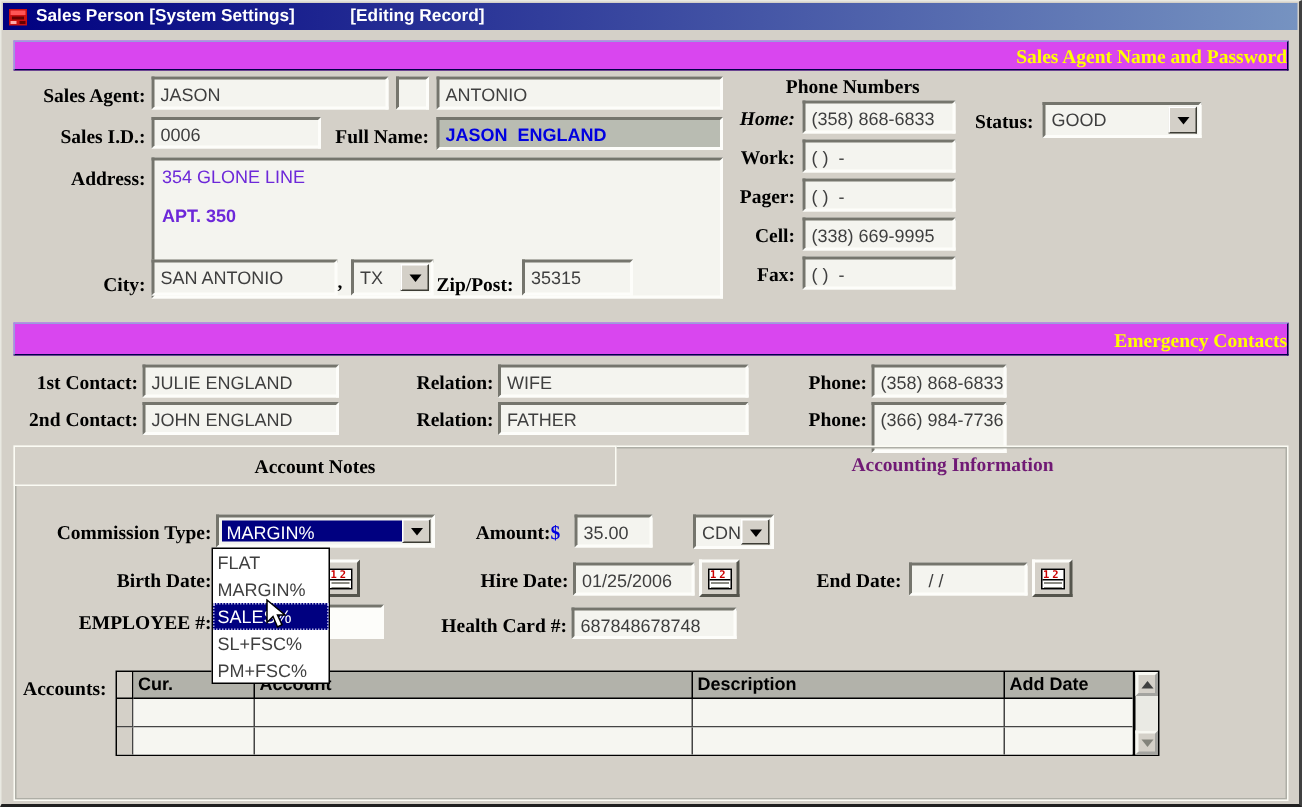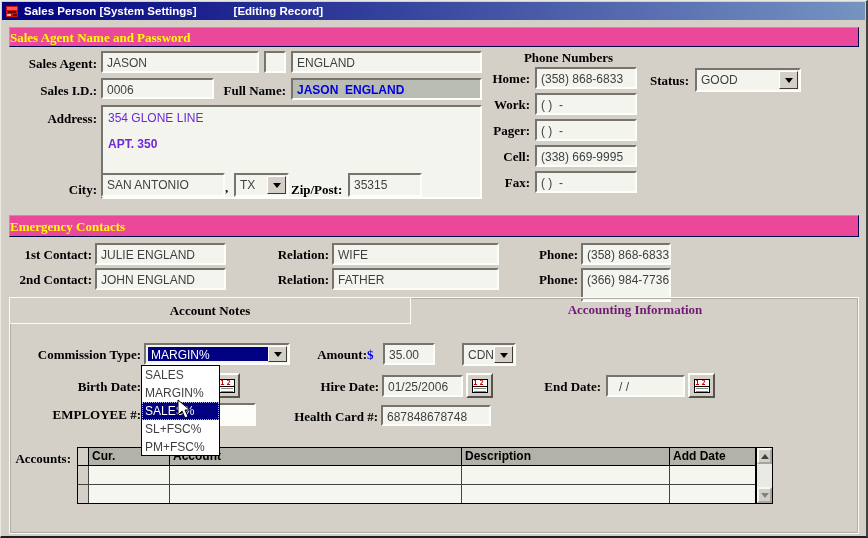--- a/index.html
+++ b/index.html
@@ -19,10 +19,10 @@
   .appicon{width:14px;height:13px;margin-right:5px;flex:0 0 auto;}
   .ttl-right{margin-left:37px;}
   .navybar{
-    position:absolute;left:8px;width:850px;height:20px;background:#ec4899;
+    position:absolute;left:8px;width:850px;height:20px;background:#d946ef;
     border:1px solid;border-color:#9a9ade #000048 #000048 #9a9ade;
     color:#ffff00;font:bold 13px "Liberation Serif",serif;
-    text-align:left;line-height:19px;box-sizing:border-box;
+    text-align:right;line-height:19px;box-sizing:border-box;
   }
   .lbl{
     position:absolute;font:bold 13px "Liberation Serif",serif;color:#000;

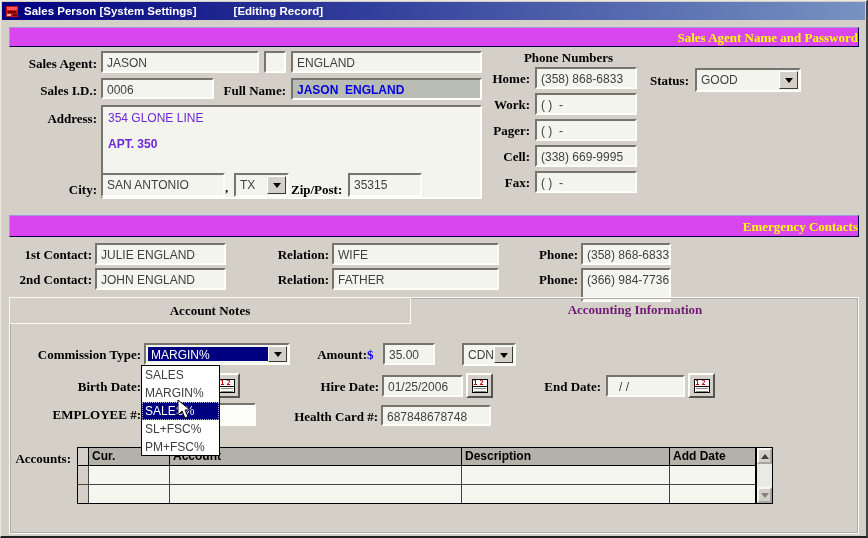--- a/index.html
+++ b/index.html
@@ -105,7 +105,7 @@
   <div class="lbl" style="left:6px;top:55px;width:90px;">Sales Agent:</div>
   <div class="field" style="left:100px;top:50px;width:158px;height:22px;"><span>JASON</span></div>
   <div class="field" style="left:263px;top:50px;width:22px;height:22px;"></div>
-  <div class="field" style="left:290px;top:50px;width:191px;height:22px;"><span>ENGLAND</span></div>
+  <div class="field" style="left:290px;top:50px;width:191px;height:22px;"><span>ANTONIO</span></div>
 
   <div class="lbl" style="left:6px;top:82px;width:90px;">Sales I.D.:</div>
   <div class="field" style="left:100px;top:77px;width:113px;height:21px;"><span>0006</span></div>

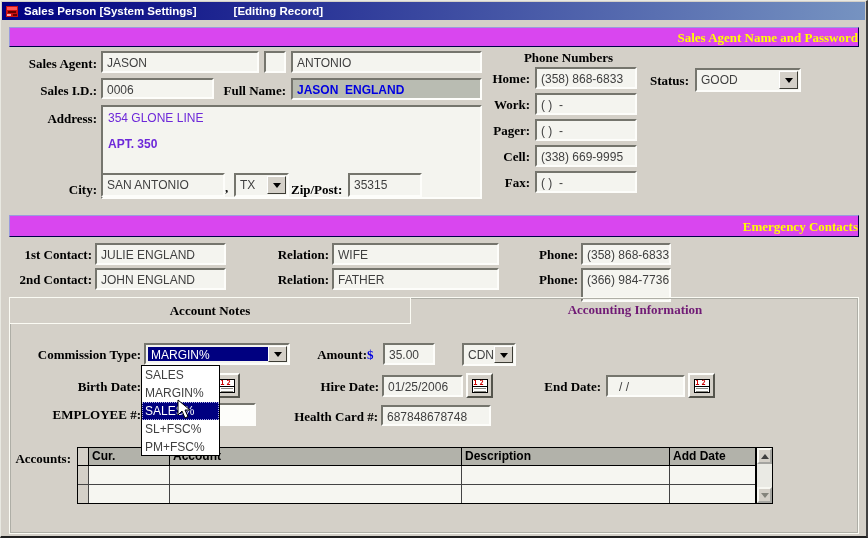--- a/index.html
+++ b/index.html
@@ -126,7 +126,7 @@
   <div class="field" style="left:347px;top:172px;width:74px;height:24px;"><span>35315</span></div>
 
   <div class="lbl" style="left:500px;top:49px;width:135px;text-align:center;">Phone Numbers</div>
-  <div class="lbl" style="left:440px;top:70px;width:89px;">Home:</div>
+  <div class="lbl" style="left:440px;top:70px;width:89px;font-style:italic;">Home:</div>
   <div class="field" style="left:534px;top:66px;width:102px;height:22px;"><span>(358) 868-6833</span></div>
   <div class="lbl" style="left:440px;top:96px;width:89px;">Work:</div>
   <div class="field" style="left:534px;top:92px;width:102px;height:22px;"><span>( )  -</span></div>

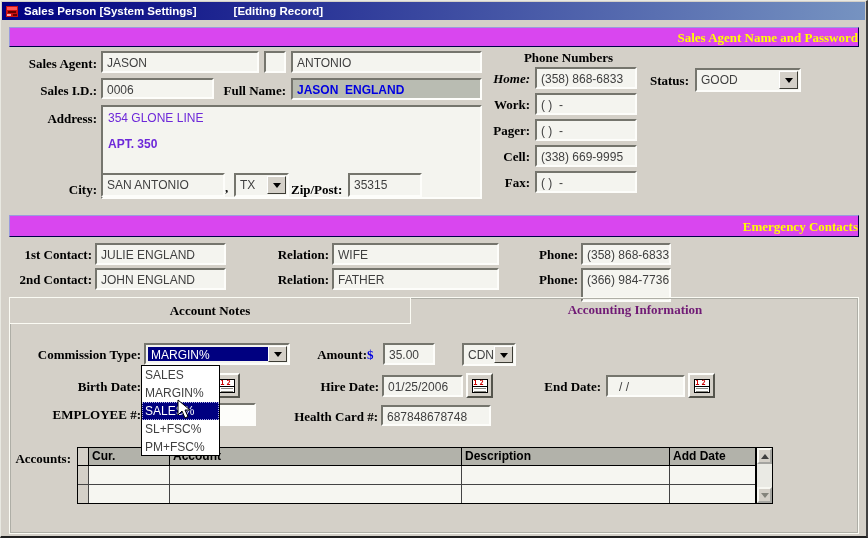--- a/index.html
+++ b/index.html
@@ -205,7 +205,7 @@
   <div class="field" style="left:380px;top:404px;width:110px;height:21px;"><span>687848678748</span></div>
 
   <div class="droplist">
-    <div class="dropitem">SALES</div>
+    <div class="dropitem">FLAT</div>
     <div class="dropitem">MARGIN%</div>
     <div class="dropitem sel">SALES%</div>
     <div class="dropitem">SL+FSC%</div>

